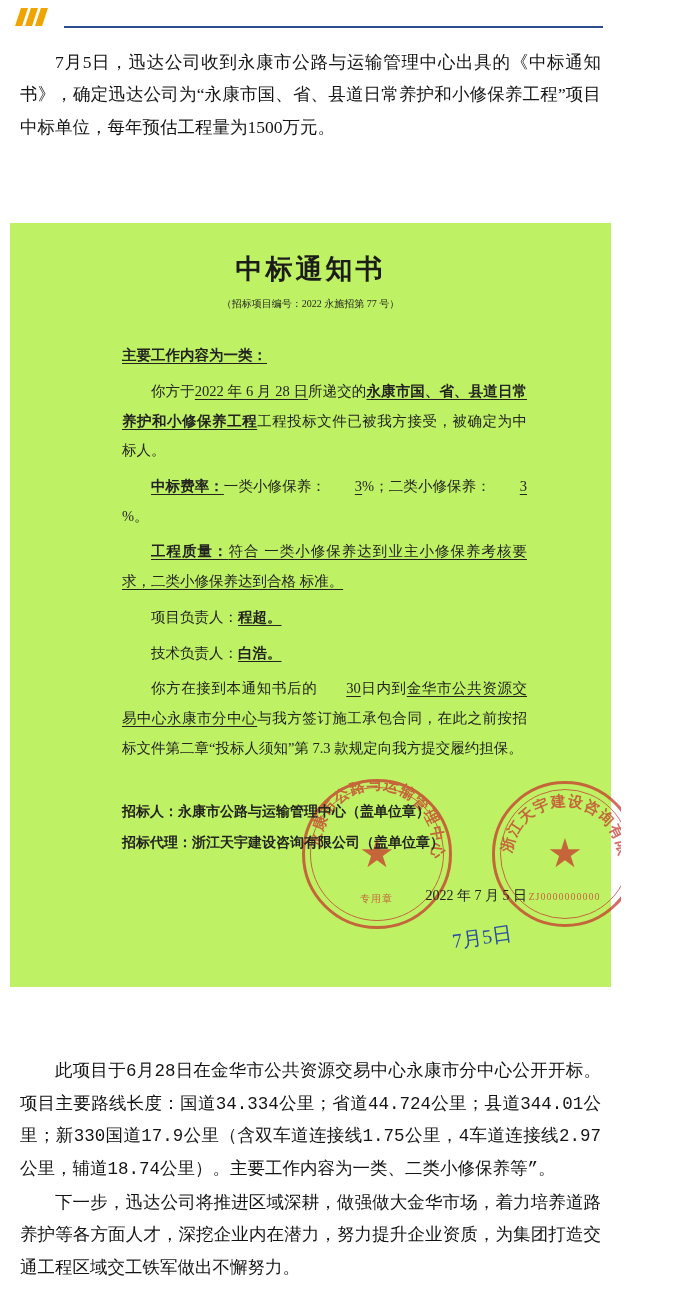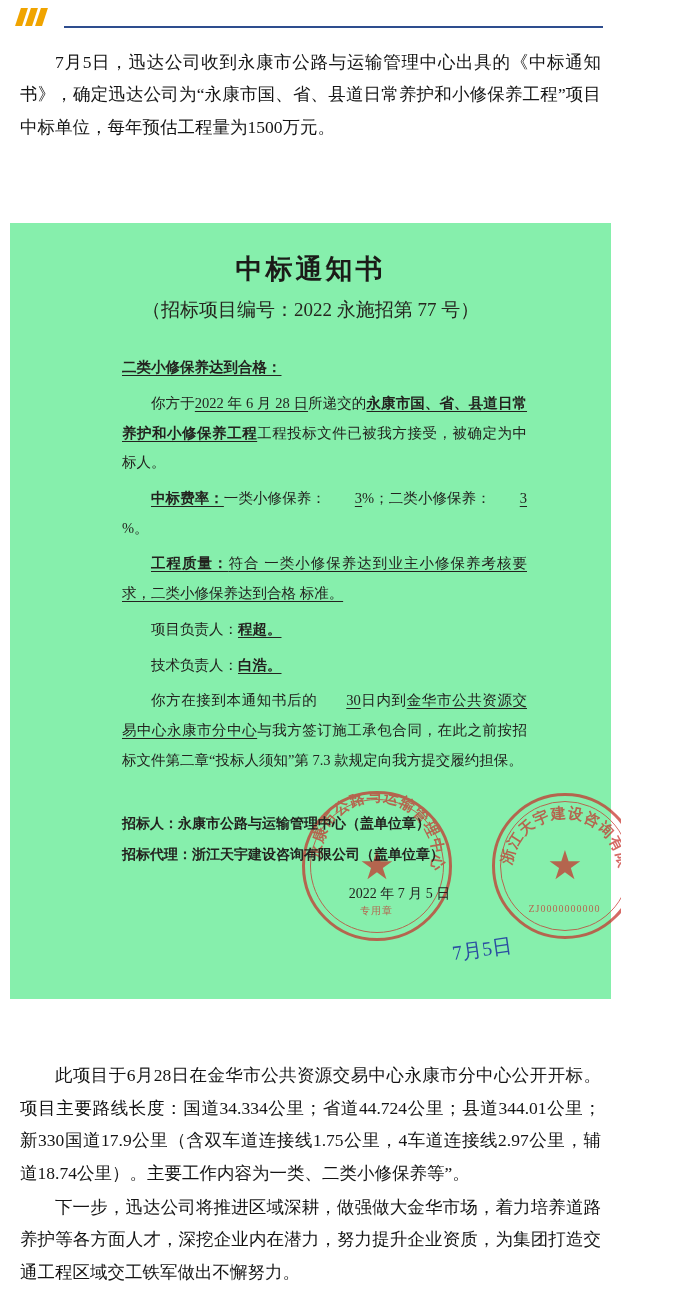--- a/index.html
+++ b/index.html
@@ -76,7 +76,7 @@
     position: relative;
     margin: 0 10px;
     padding: 10px 0 30px 0;
-    background: #86efac;
+    background: #bef264;
     font-family: "Liberation Serif", "DejaVu Serif", serif;
     color: #23231f;
   }

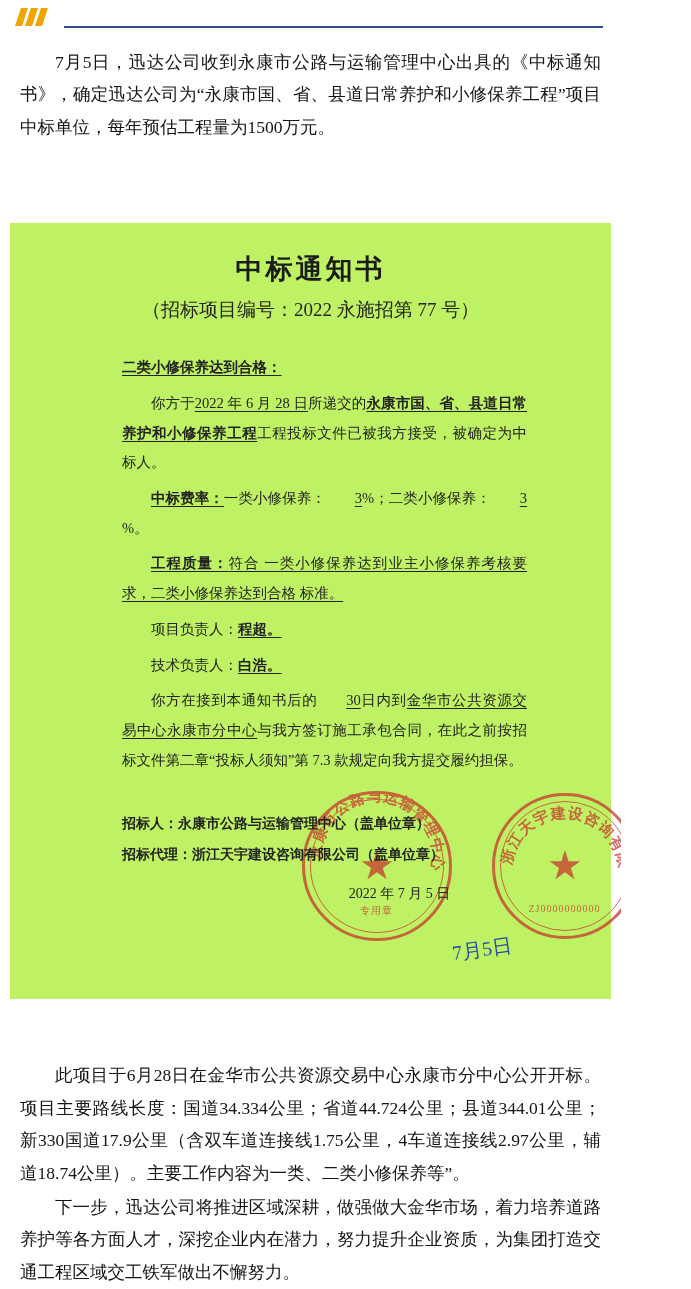--- a/index.html
+++ b/index.html
@@ -90,7 +90,7 @@
   }
   .cert-sub {
     text-align: center;
-    font-size: 19px;
+    font-size: 10px;
     margin-bottom: 30px;
     color: #26261f;
   }

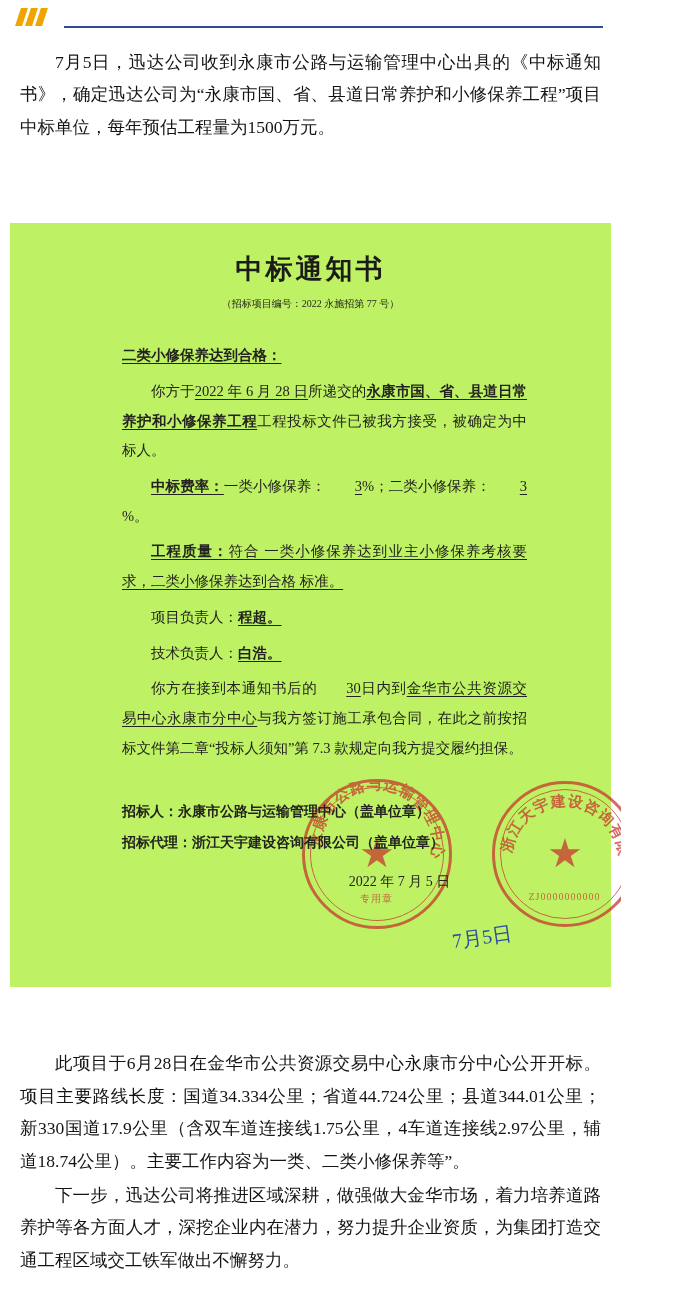--- a/index.html
+++ b/index.html
@@ -228,7 +228,7 @@
 
     <div class="cert-body">
 
-      <p class="addressee">二类小修保养达到合格：</p>
+      <p class="addressee">主要工作内容为一类：</p>
 
       <p class="indent">
         <span>你方于</span><span class="u">2022 年 6 月 28 日</span><span>所递交的</span><span class="u b">永康市国、省、县道日常养护和小修保养工程</span><span>工程投标文件已被我方接受，被确定为中标人。</span>

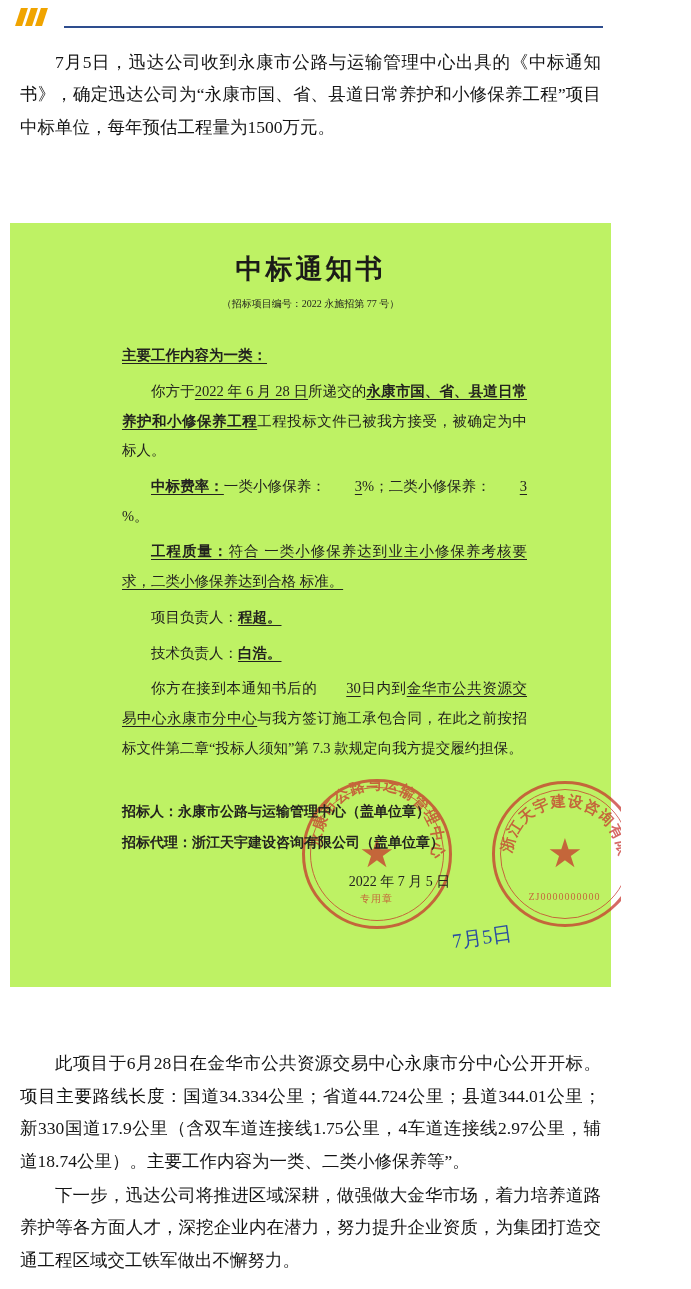--- a/index.html
+++ b/index.html
@@ -134,9 +134,9 @@
     font-weight: bold;
   }
   .date-line {
-    text-align: center;
+    text-align: right;
     padding-left: 150px;
-    margin-top: 8px;
+    margin-top: 22px;
     position: relative;
     z-index: 1;
   }

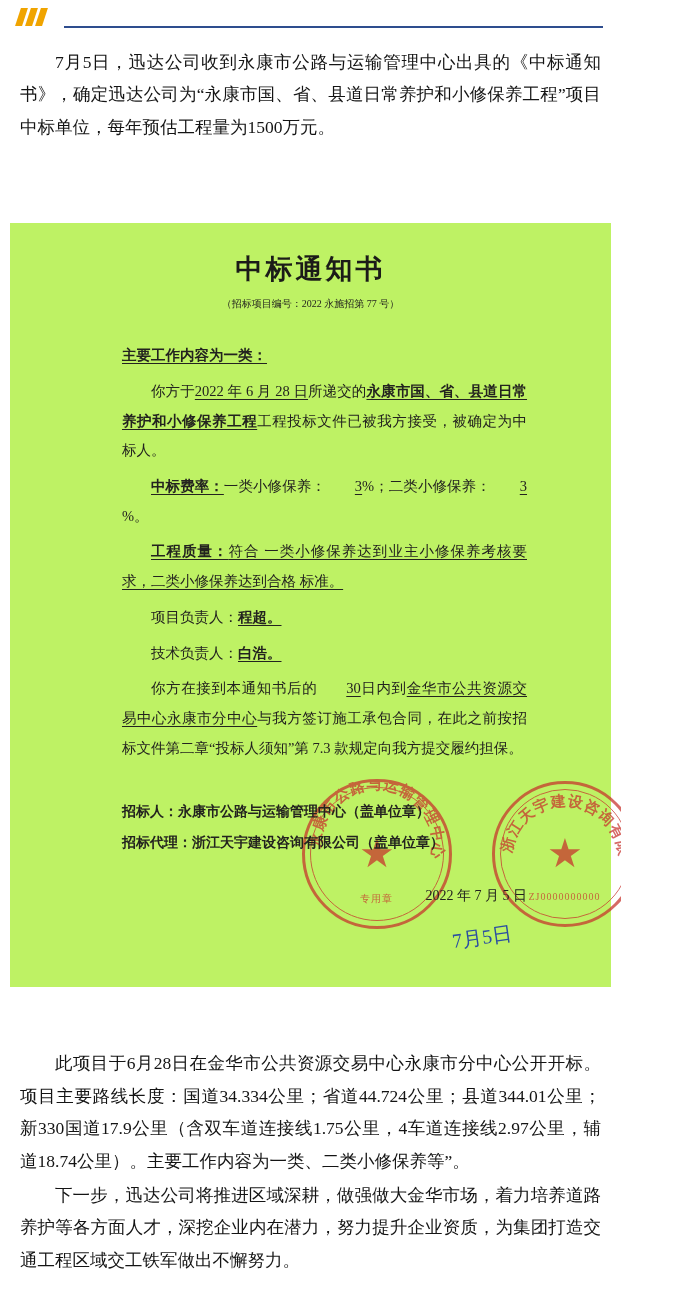--- a/index.html
+++ b/index.html
@@ -199,7 +199,7 @@
     z-index: 3;
   }
 
-  .outro { margin-top: 8px; }
+  .outro { margin-top: 16px; font-family: Liberation Mono, monospace; }
 </style>
 </head>
 <body>

